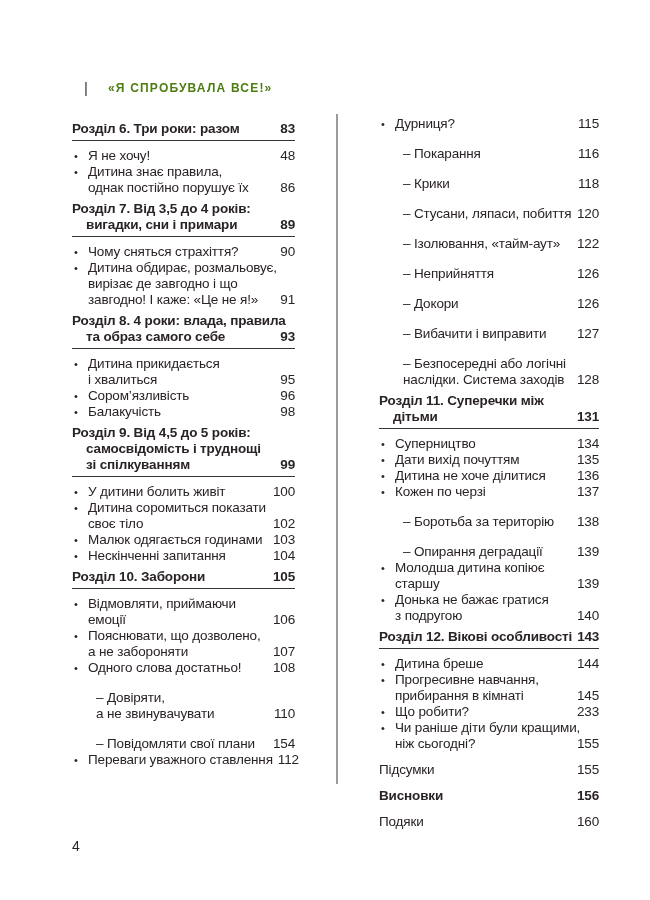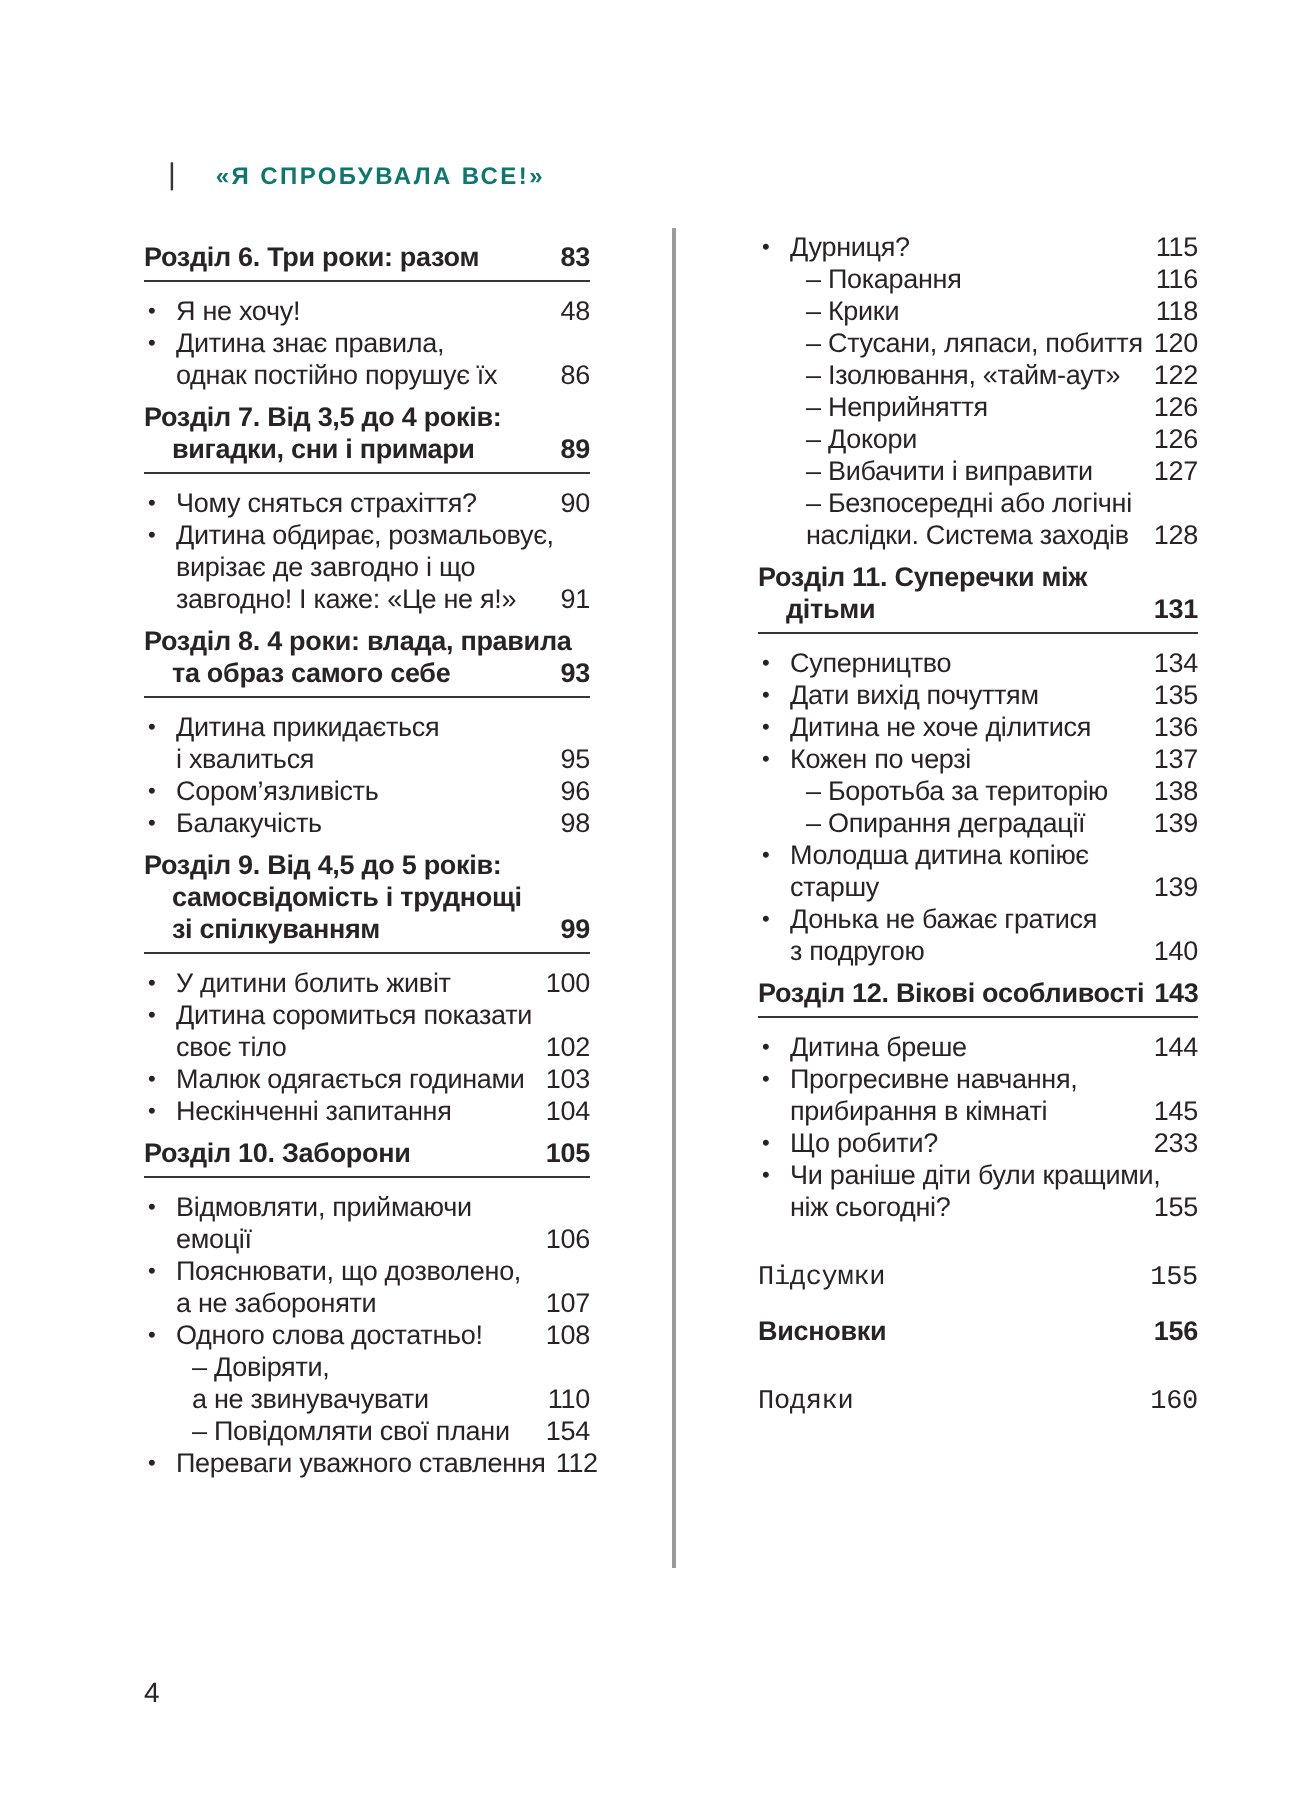--- a/index.html
+++ b/index.html
@@ -36,7 +36,7 @@
     font-size: 12px;
     font-weight: bold;
     letter-spacing: 1.2px;
-    color: #0f766e;
+    color: #4d7c0f;
   }
 
   

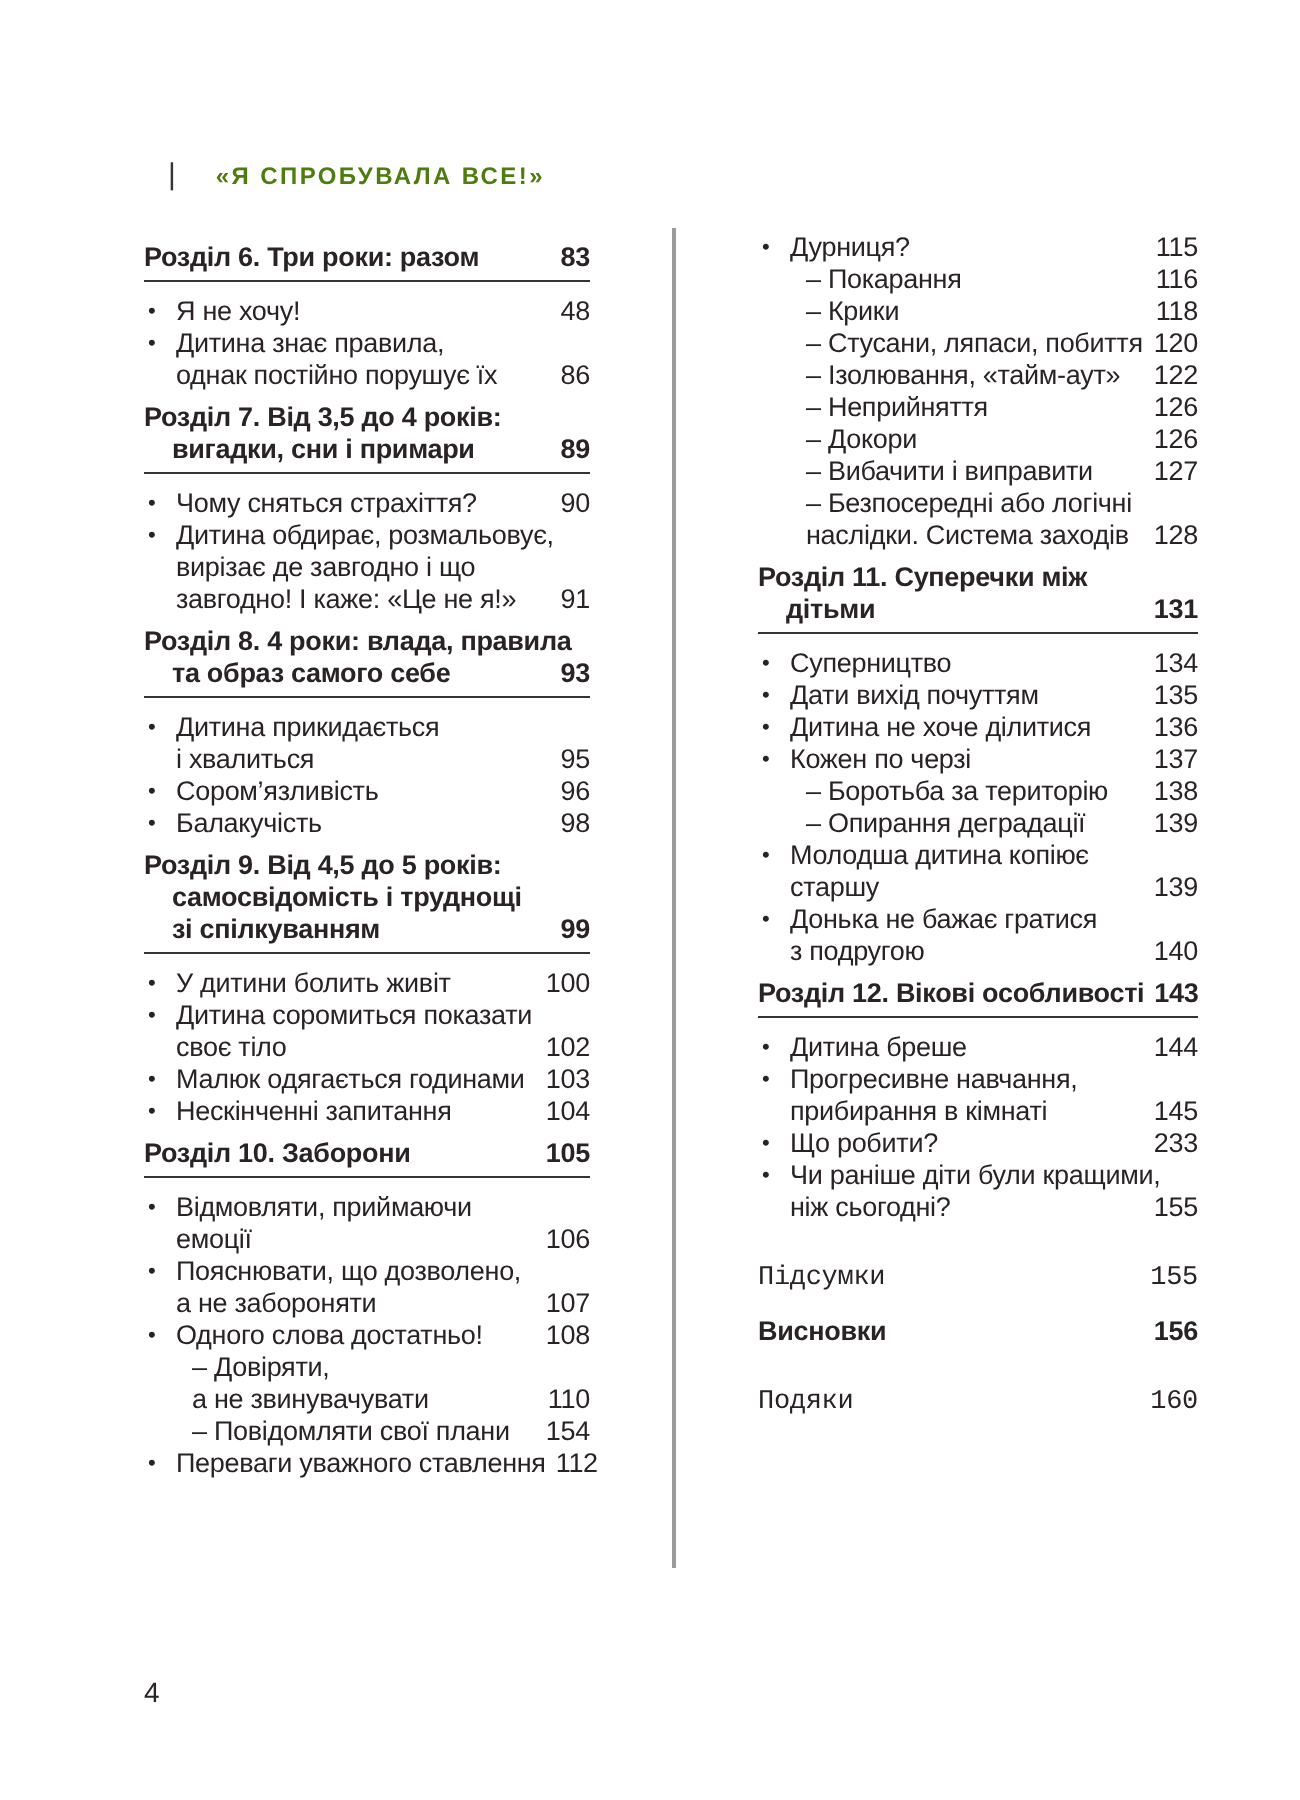--- a/index.html
+++ b/index.html
@@ -85,7 +85,7 @@
     top: 0;
     font-size: 11px;
   }
-  .entry.dash { padding-left: 24px; margin-top: 0; }
+  .entry.dash { padding-left: 24px; margin-top: 14px; }
   .entry.dash .dash-marker { display: inline; }
 
   .entry.chapter {

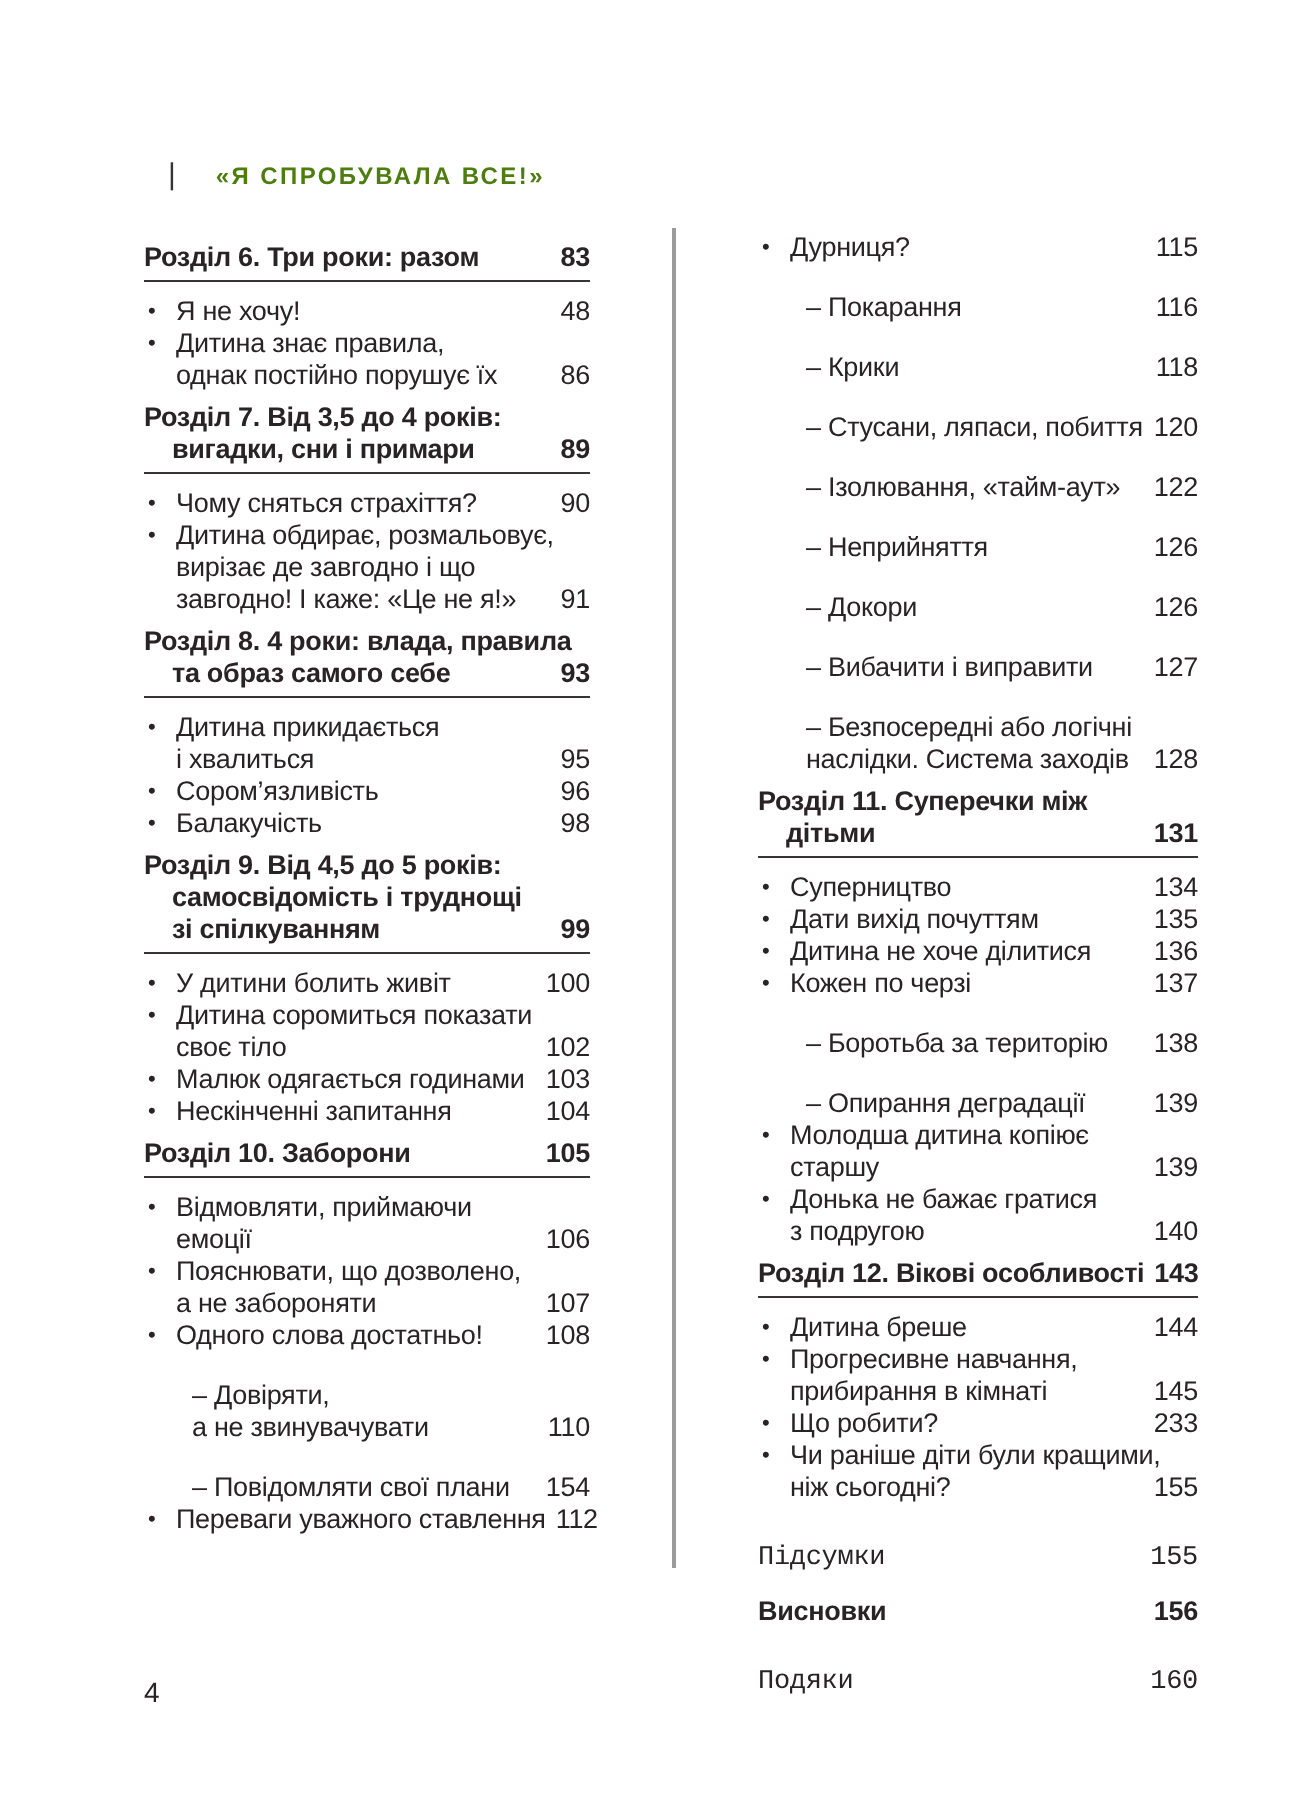--- a/index.html
+++ b/index.html
@@ -98,7 +98,7 @@
   }
   .entry.chapter .line.cont { padding-left: 14px; }
 
-  .entry.section { margin-top: 20px; font-family: Liberation Mono, monospace; }
+  .entry.section { margin-top: 10px; }
   .entry.section-bold { margin-top: 10px; font-weight: bold; }
 
   

